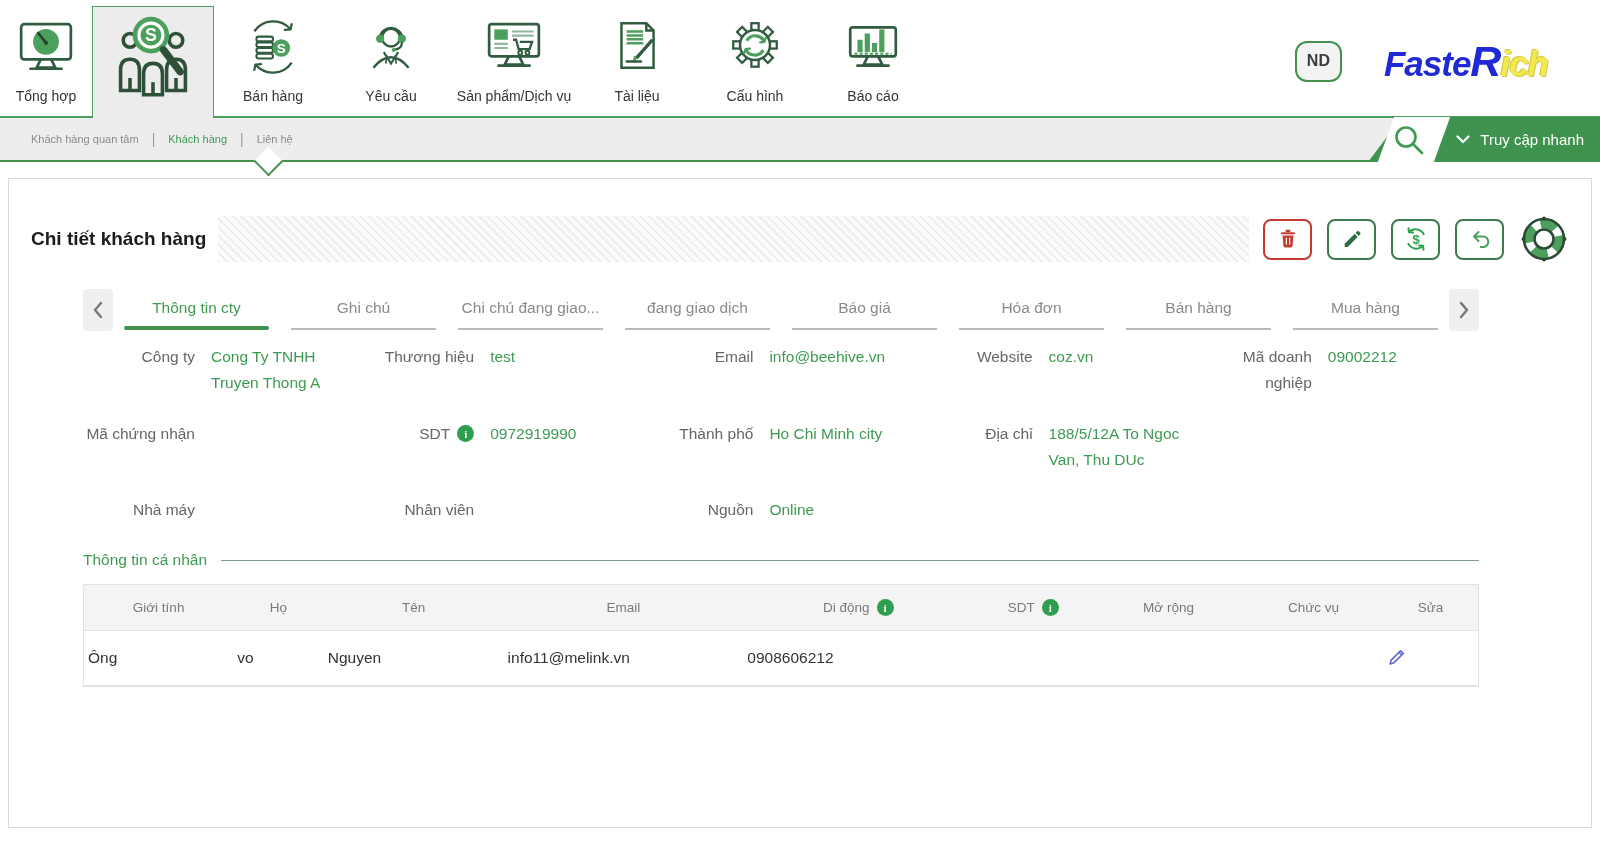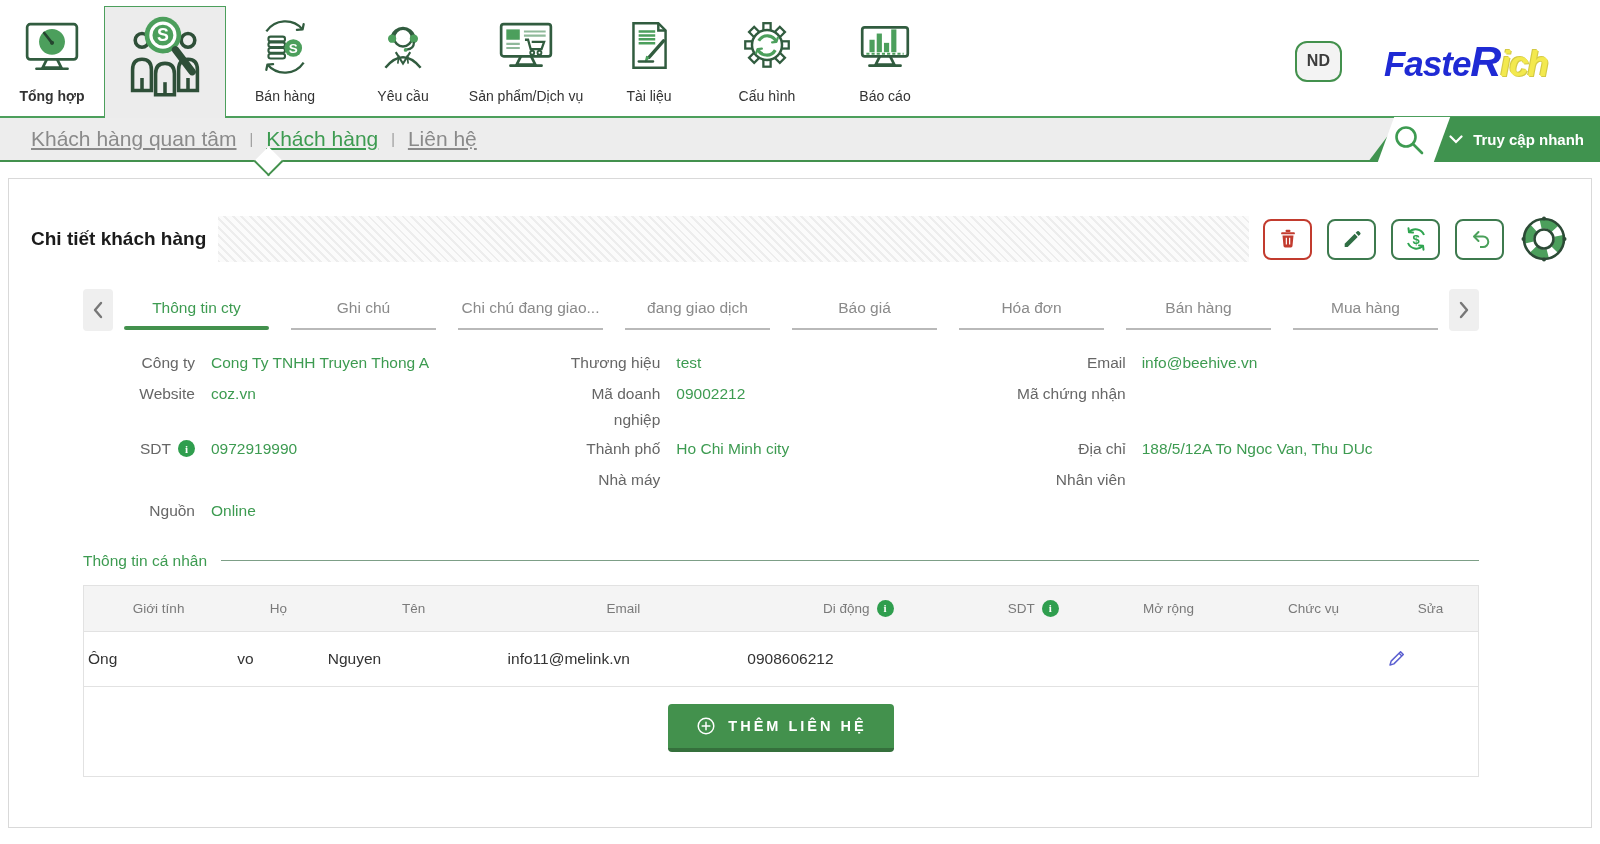--- a/index.html
+++ b/index.html
@@ -12,7 +12,7 @@
   .module-item { display:flex; flex-direction:column; align-items:center; justify-content:flex-end;
     gap:8px; padding:8px 0 12px; cursor:pointer; }
   .module-item .mlabel { font-size:14px; color:#333; white-space:nowrap; }
-  .mi-0 { width:104px;font-weight:bold; }
+  .mi-0 { width:92px; }
   .mi-active { width:122px; background:#ececec; border:1px solid #4c9f5c; border-bottom:none;
     margin-bottom:-2px; justify-content:center; z-index:2; }
   .mi-n { width:118px; }

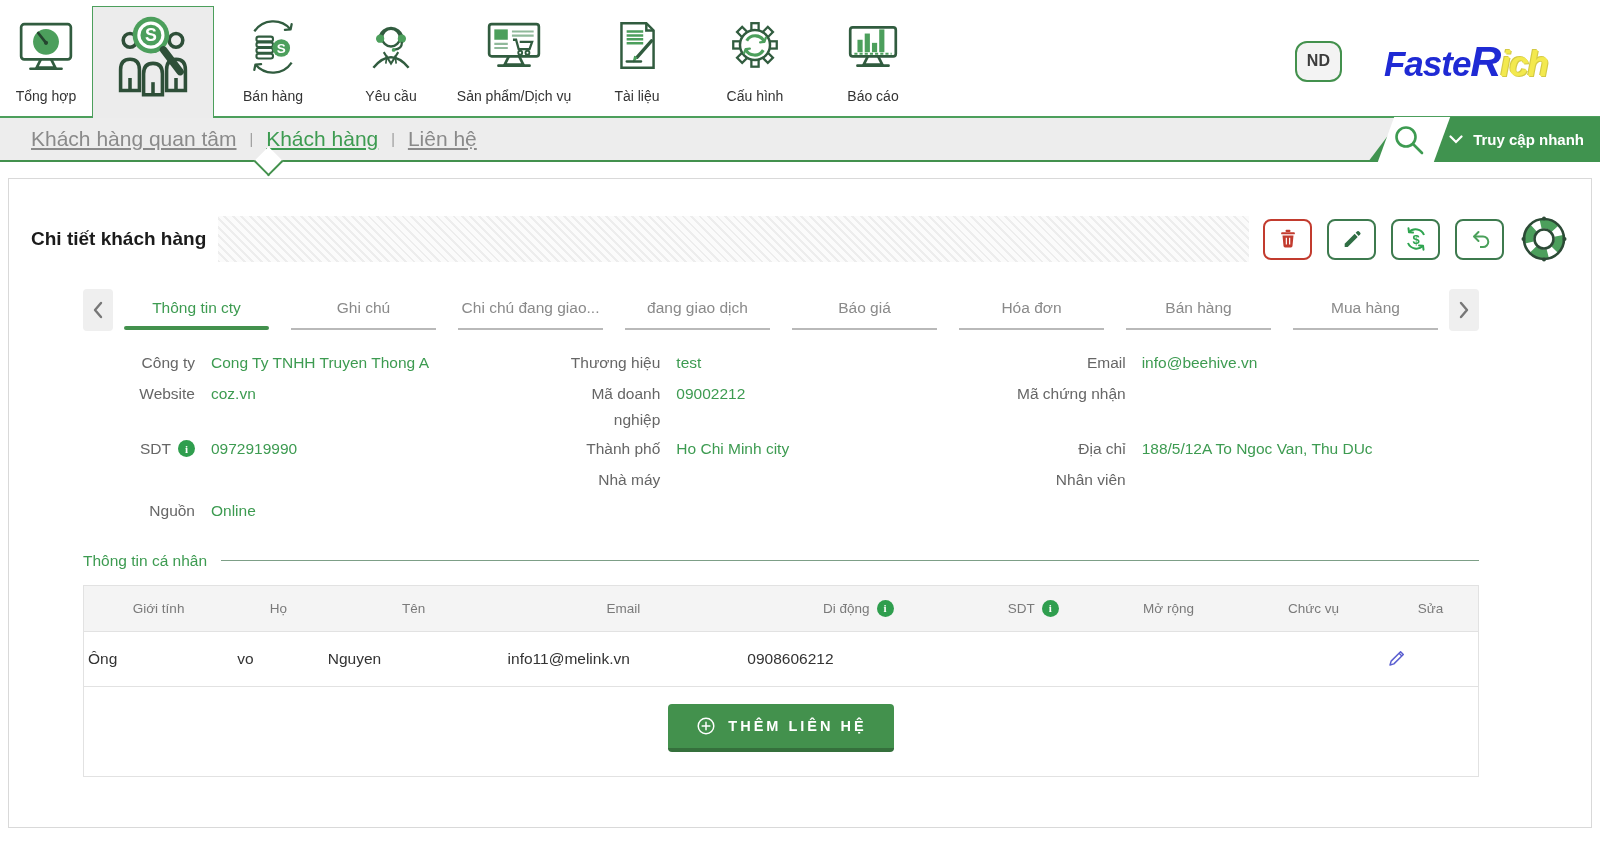--- a/index.html
+++ b/index.html
@@ -28,7 +28,7 @@
   
   .subnav { height:44px; background:#ededed; border-bottom:2px solid #43914d;
     display:flex; align-items:center; padding-left:18px; position:relative; }
-  .subnav-item { font-size:21px; color:#8a8a8a; margin:9px 13px; cursor:pointer; white-space:nowrap;text-decoration:underline; }
+  .subnav-item { font-size:11px; color:#8a8a8a; margin:9px 13px; cursor:pointer; white-space:nowrap; }
   .subnav-item.active { color:#3d9b51; }
   .subnav-sep { color:#9a9a9a; font-size:14px; }
   .notch { position:absolute; left:258px; bottom:-12px; width:21px; height:21px; background:#fff;

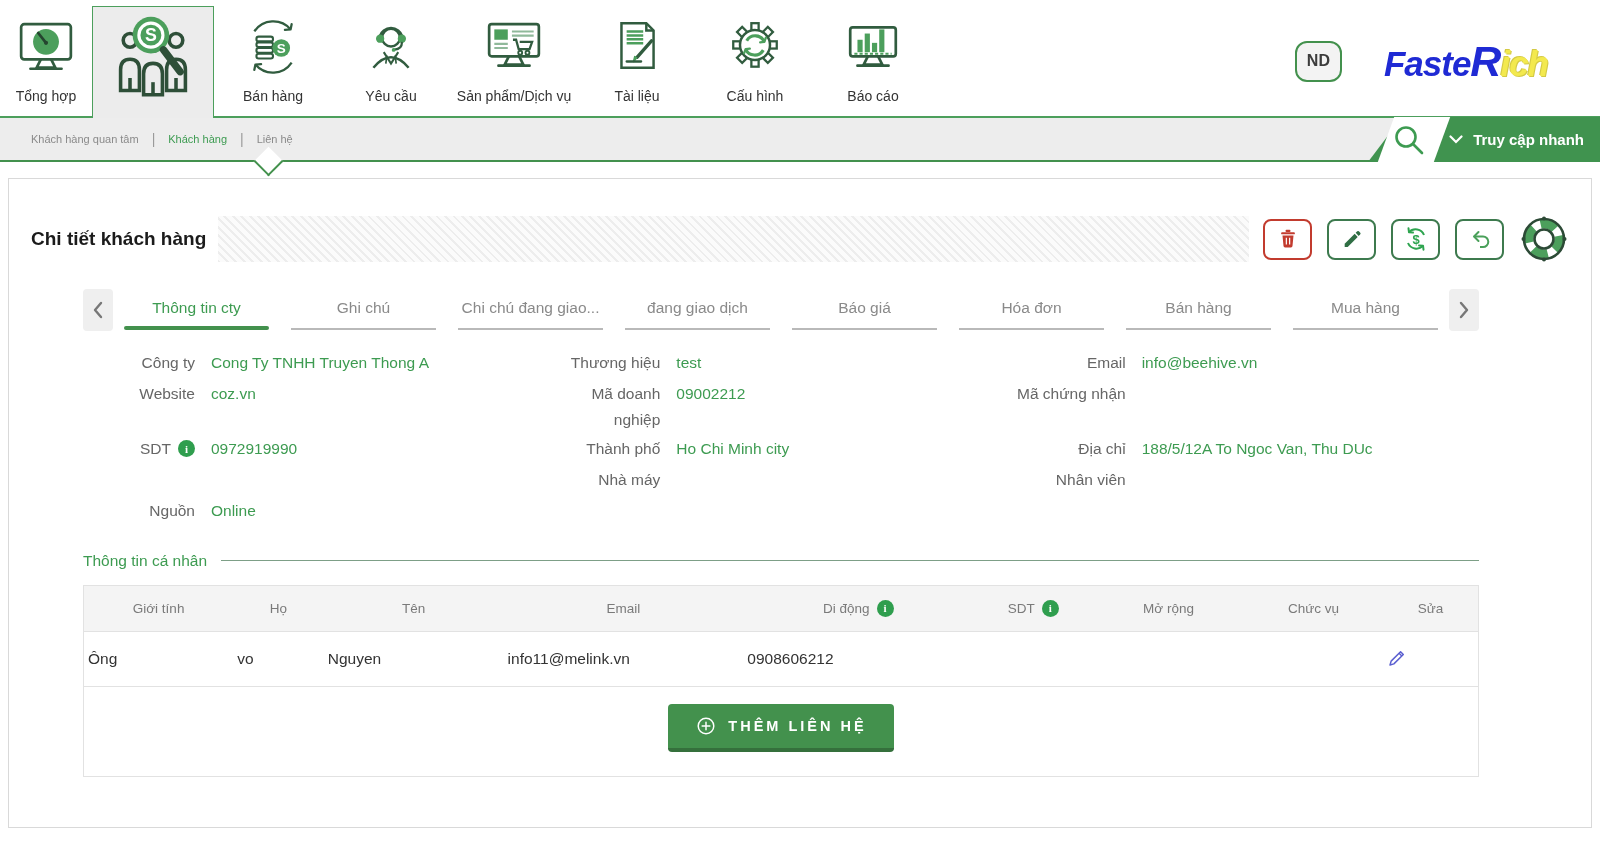--- a/index.html
+++ b/index.html
@@ -36,7 +36,7 @@
   .quick-band { position:absolute; right:0; top:-1px; bottom:-2px; width:232px; background:#40934f;
     clip-path:polygon(34px 0, 100% 0, 100% 100%, 0 100%);
     display:flex; align-items:center; justify-content:flex-end; gap:10px; padding-right:16px;
-    color:#fff; font-size:15px; font-weight:bold; cursor:pointer; }
+    color:#fff; font-size:15px; font-weight:normal; cursor:pointer; }
   .search-wedge { position:absolute; right:158px; top:-1px; bottom:-2px; width:56px; background:#fff;
     transform:skewX(-20deg); }
   .search-btn { position:absolute; right:174px; top:5px; width:34px; height:34px; cursor:pointer; }

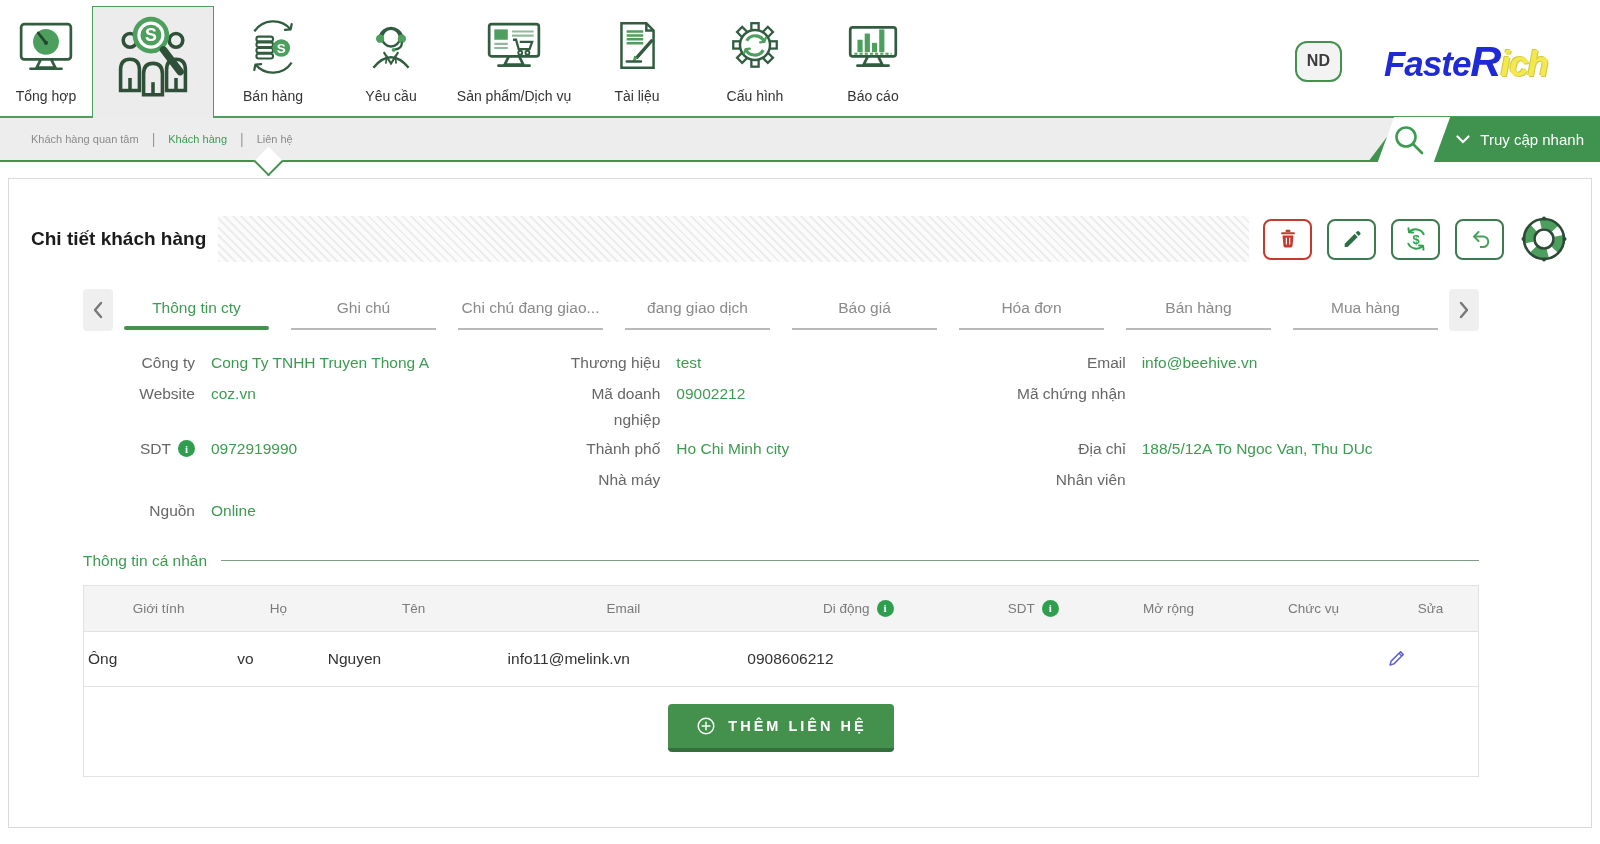--- a/index.html
+++ b/index.html
@@ -64,7 +64,7 @@
   .tab.active { color:#3d9b51; }
   .tab.active::after { height:4px; background:#43914d; border-radius:2px; }
 
-  .fields { margin:19px 112px 0 74px; display:grid; grid-template-columns:1fr 1fr 1fr; row-gap:2px; }
+  .fields { margin:13px 112px 0 74px; display:grid; grid-template-columns:1fr 1fr 1fr 1fr 1fr; row-gap:24px; }
   .field { display:flex; align-items:flex-start; min-height:29px; }
   .flabel { width:112px; flex-shrink:0; text-align:right; color:#666; font-size:15.5px;
     line-height:1.7; display:inline-block; }

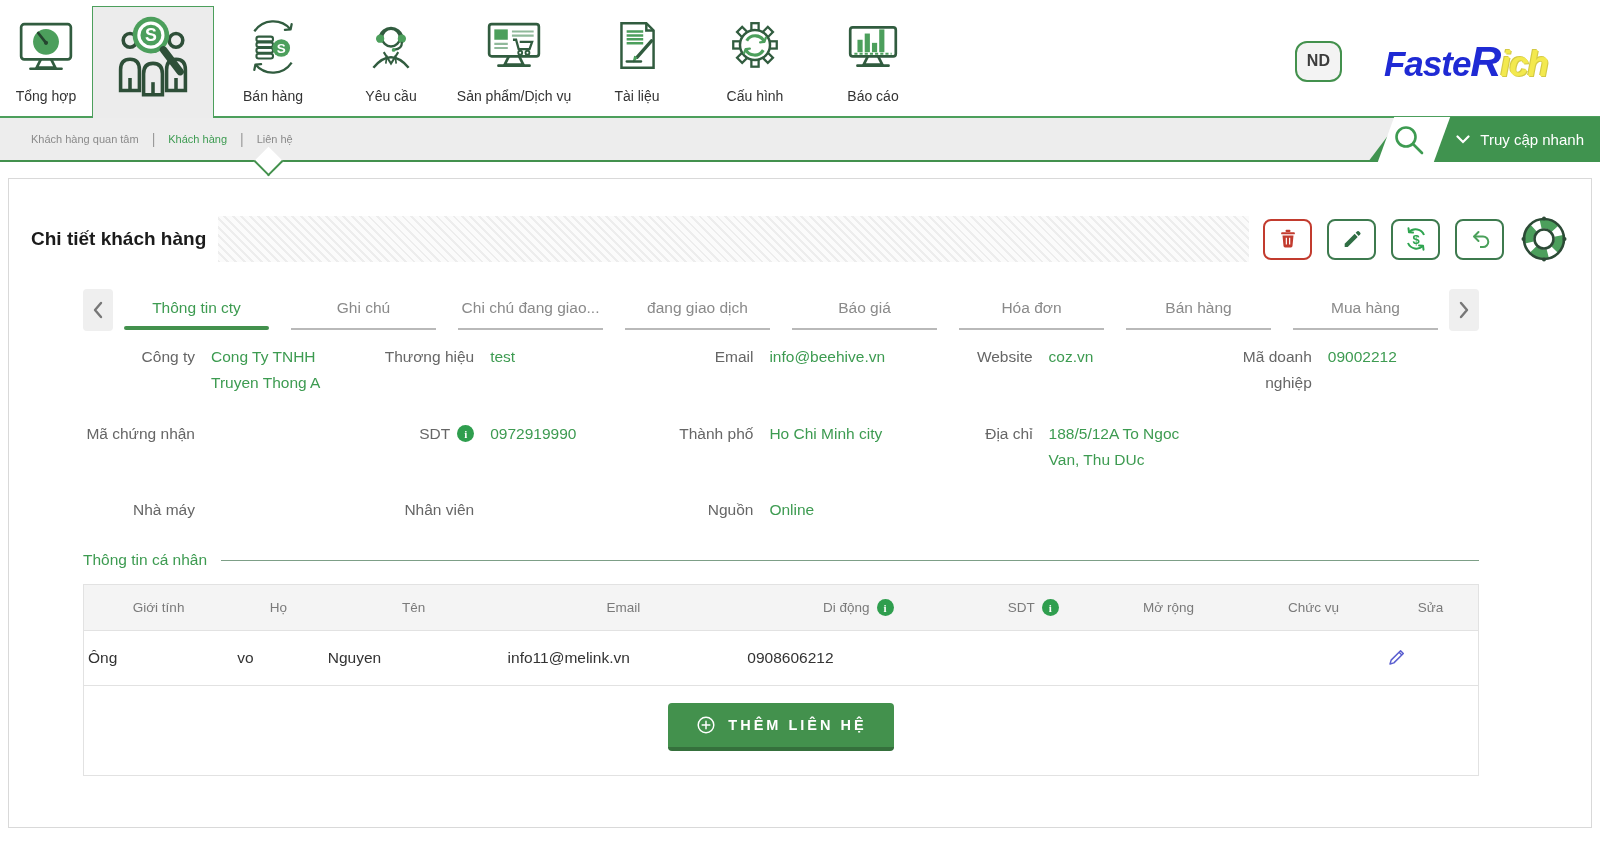--- a/index.html
+++ b/index.html
@@ -465,15 +465,6 @@
       </tbody>
     </table>
 
-    <div class="add-row">
-      <button class="add-btn">
-        <svg width="22" height="22" viewBox="0 0 24 24" fill="none">
-          <circle cx="12" cy="12" r="8.5" stroke="#ffffff" stroke-width="1.6"></circle>
-          <path d="M7.8 12 h8.4 M12 7.8 v8.4" stroke="#ffffff" stroke-width="1.6" stroke-linecap="round"></path>
-        </svg>
-        <span>THÊM LIÊN HỆ</span>
-      </button>
-    </div>
   </div>
 
 </main>

